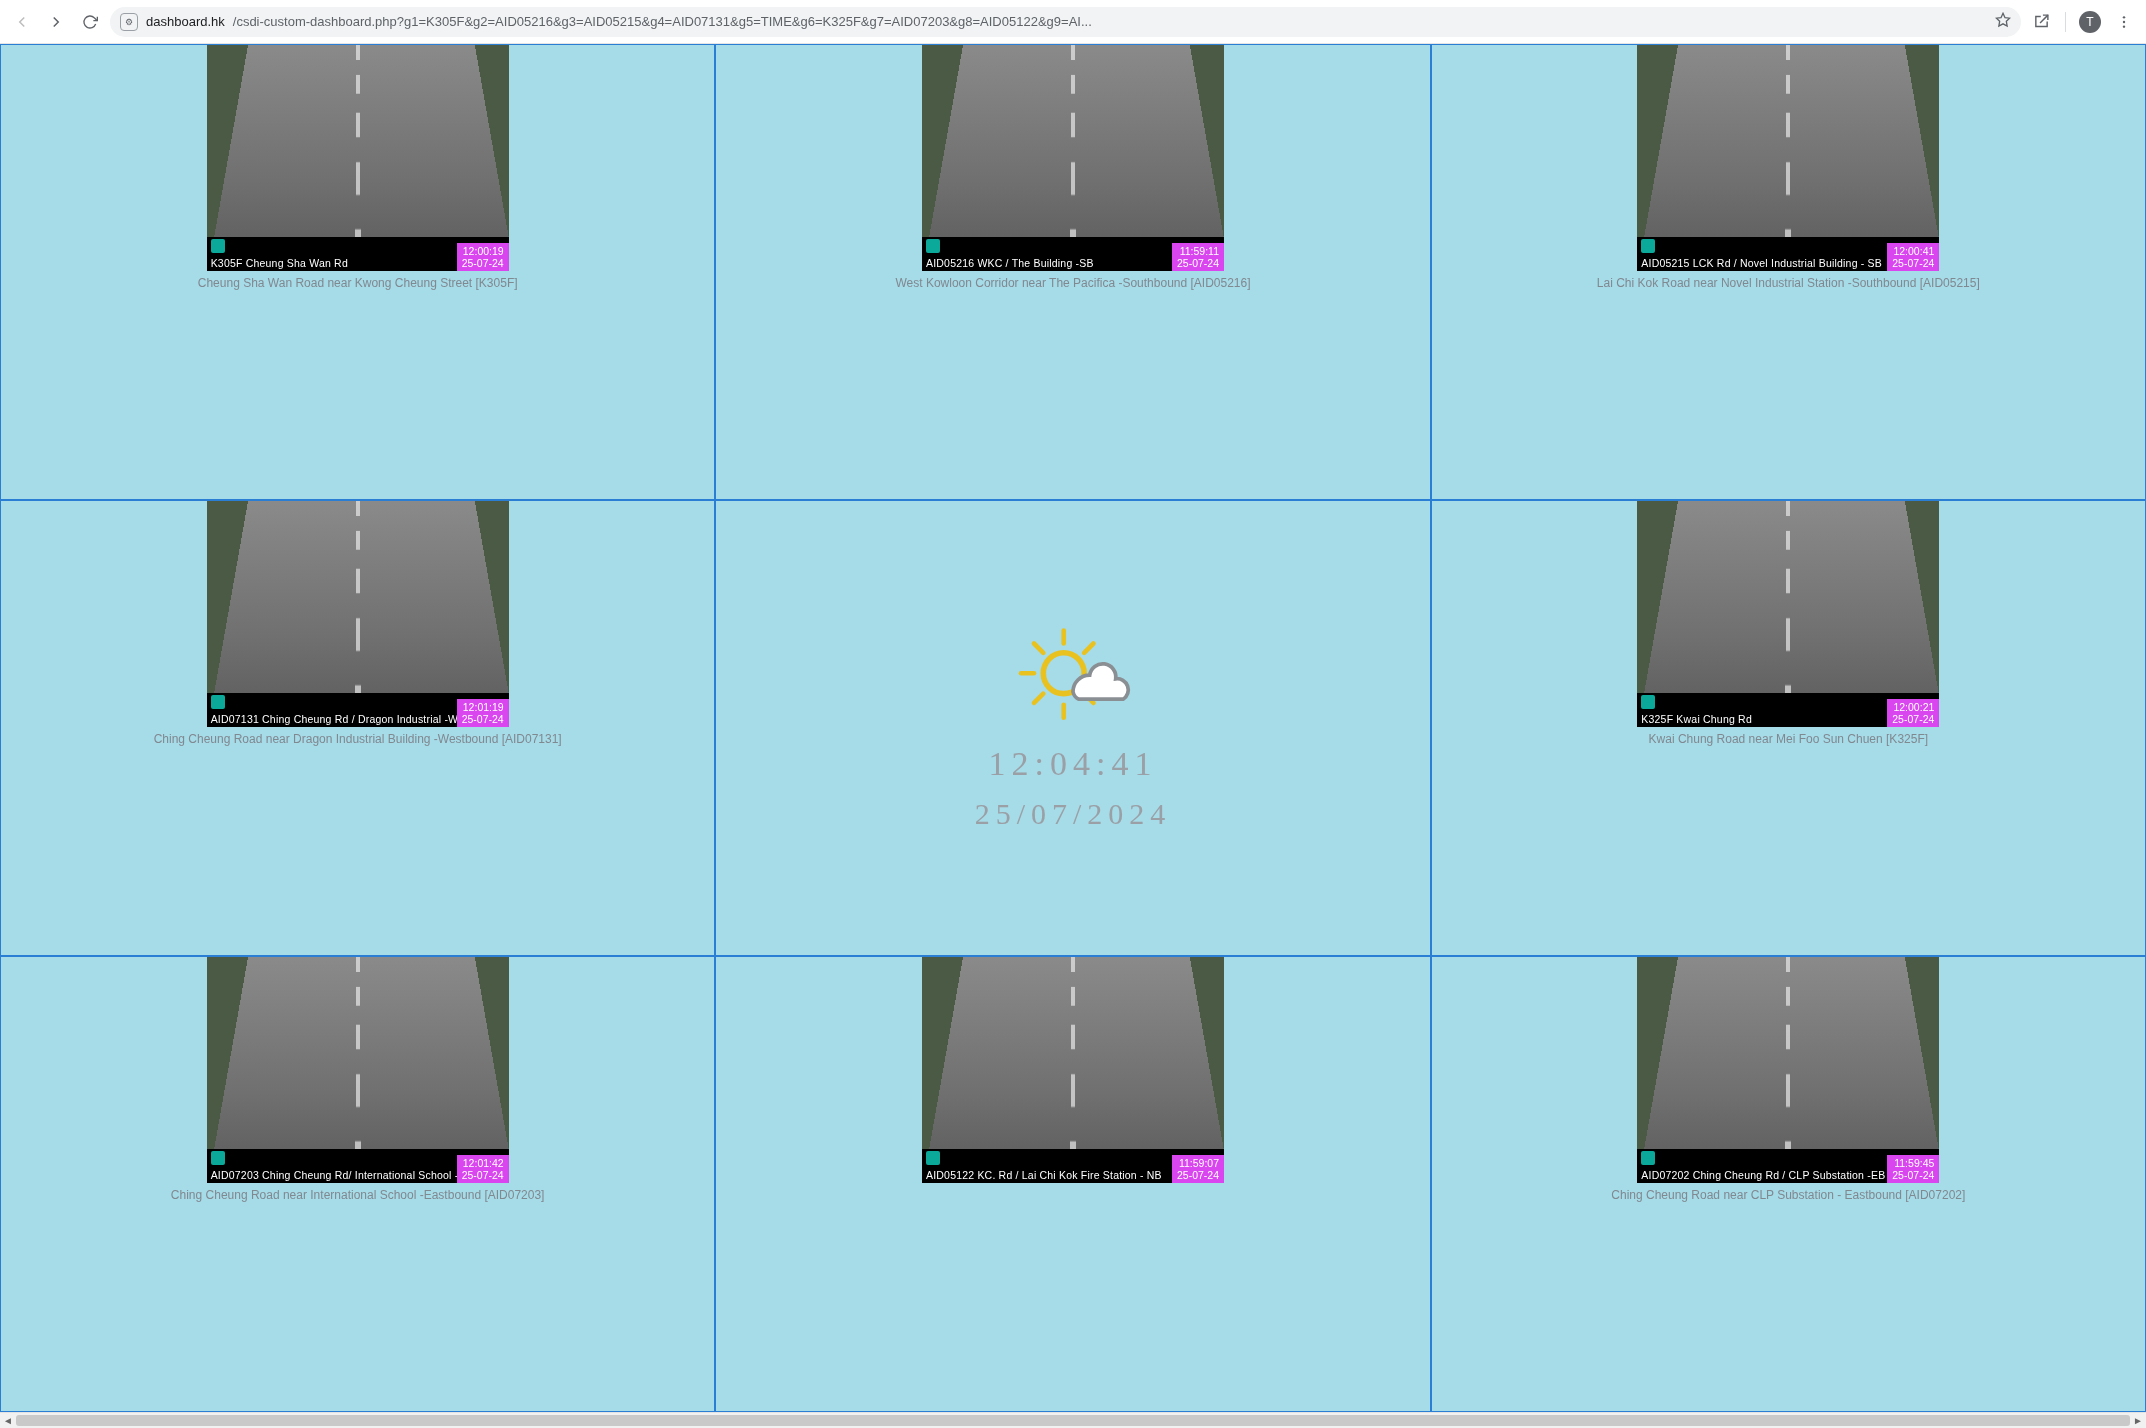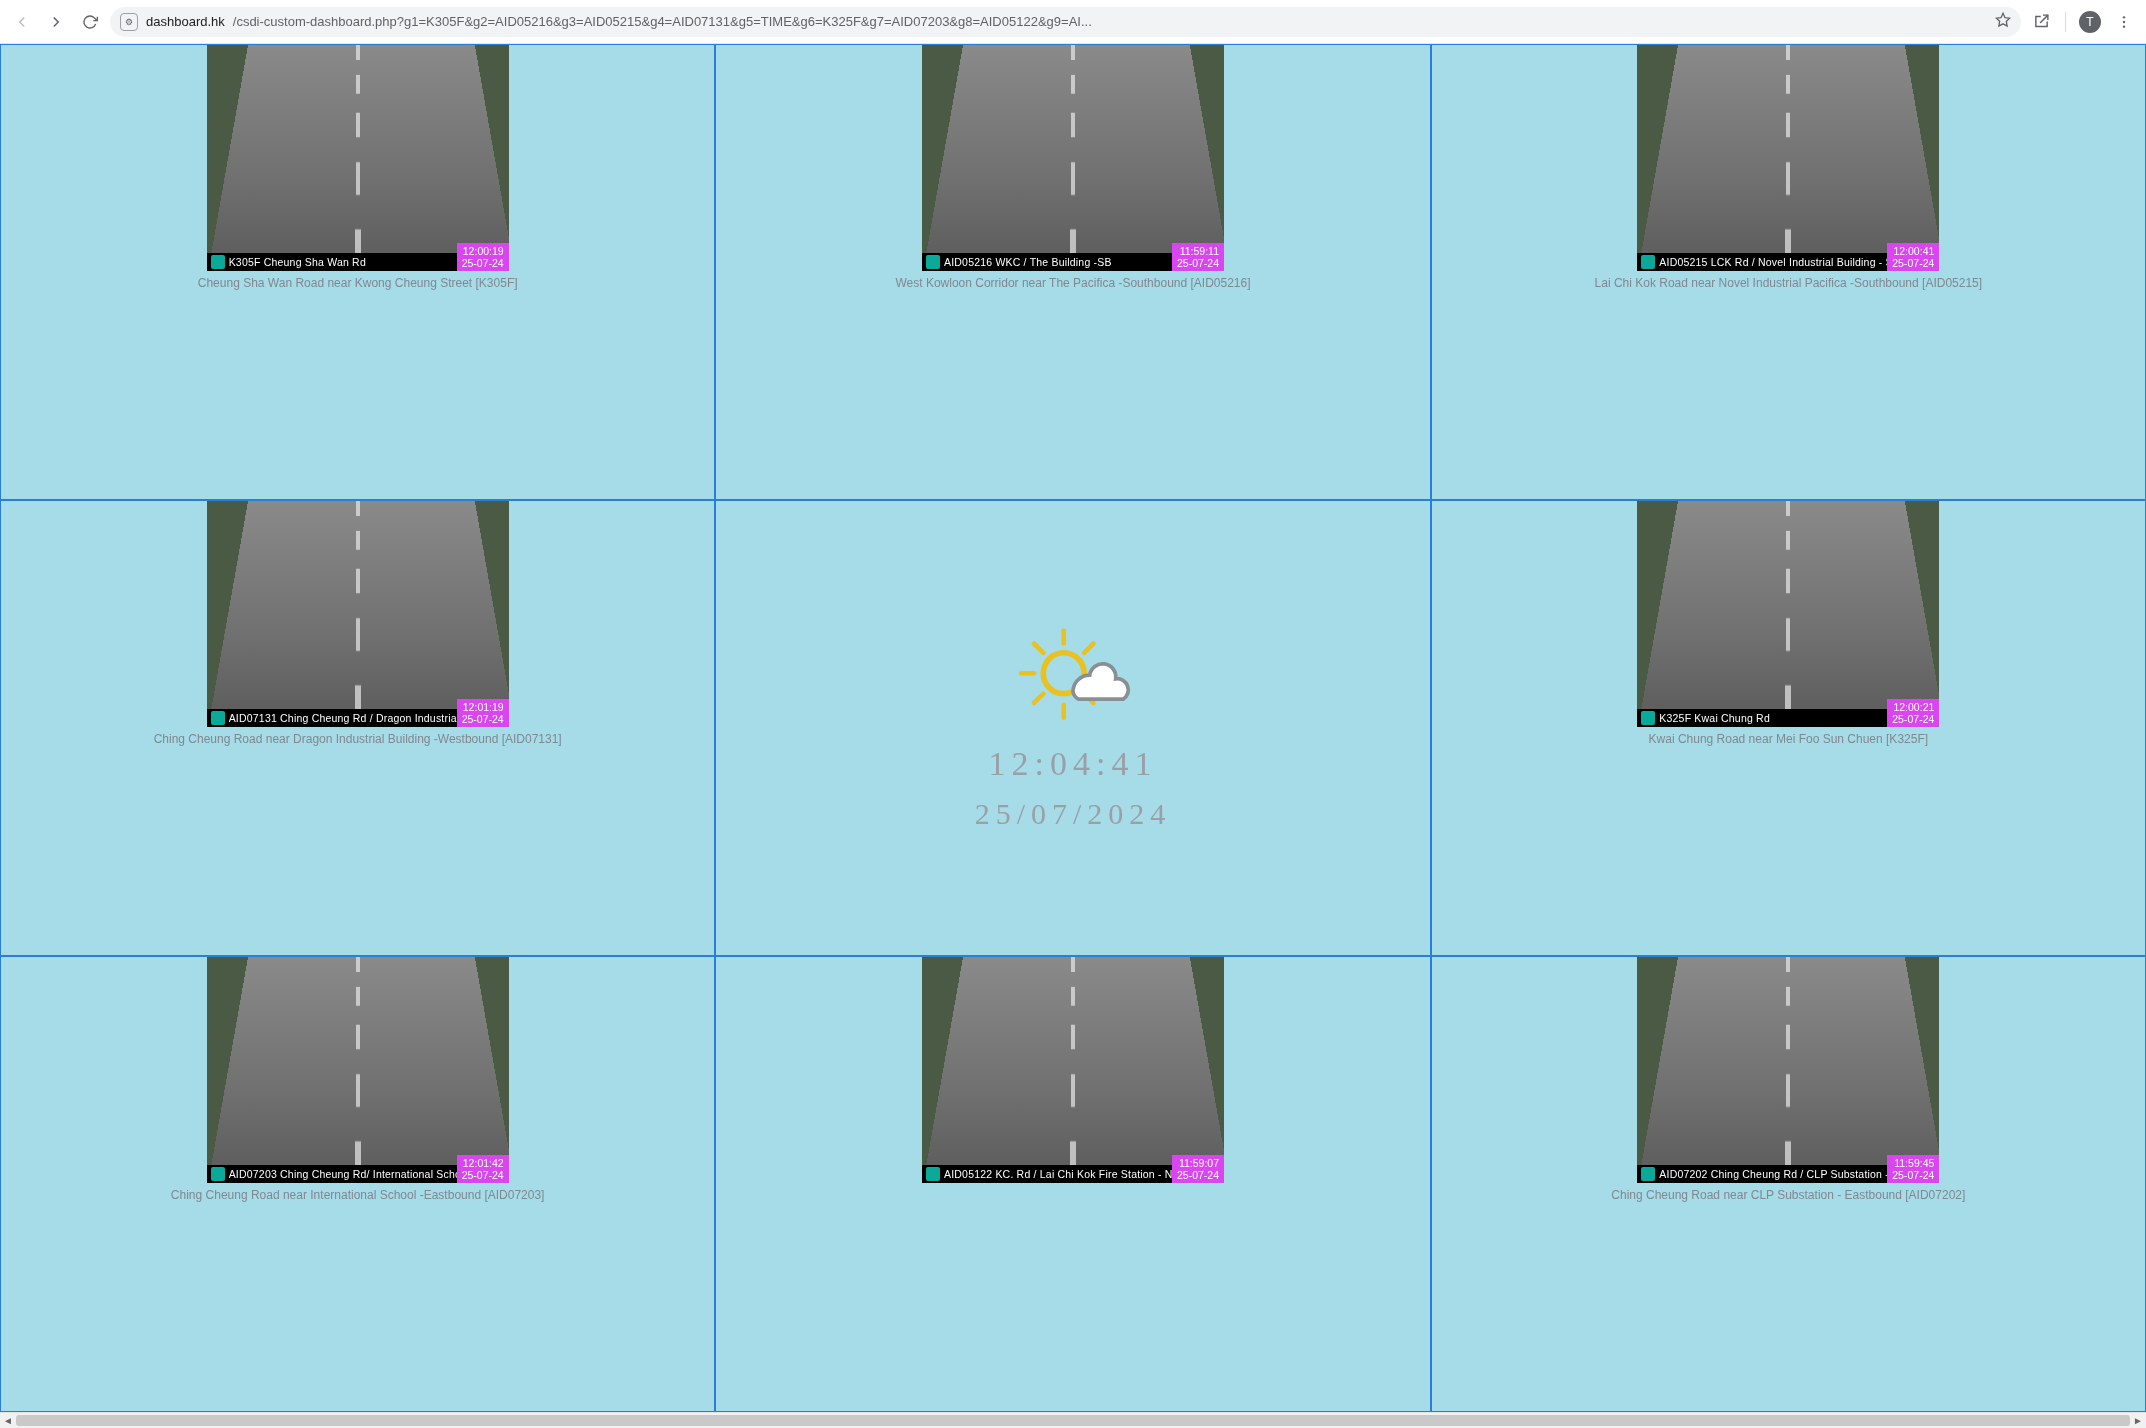--- a/index.html
+++ b/index.html
@@ -121,10 +121,10 @@
     font-size:10.5px;
     padding:2px 4px;
     display:flex;
-    align-items:center;
     gap:4px;
     font-family: Arial, sans-serif;
     letter-spacing:.2px;
+    flex-direction:column;
   }
   .cam-bar .logo {
     width:14px;height:14px;background:#0aa99a;border-radius:2px;

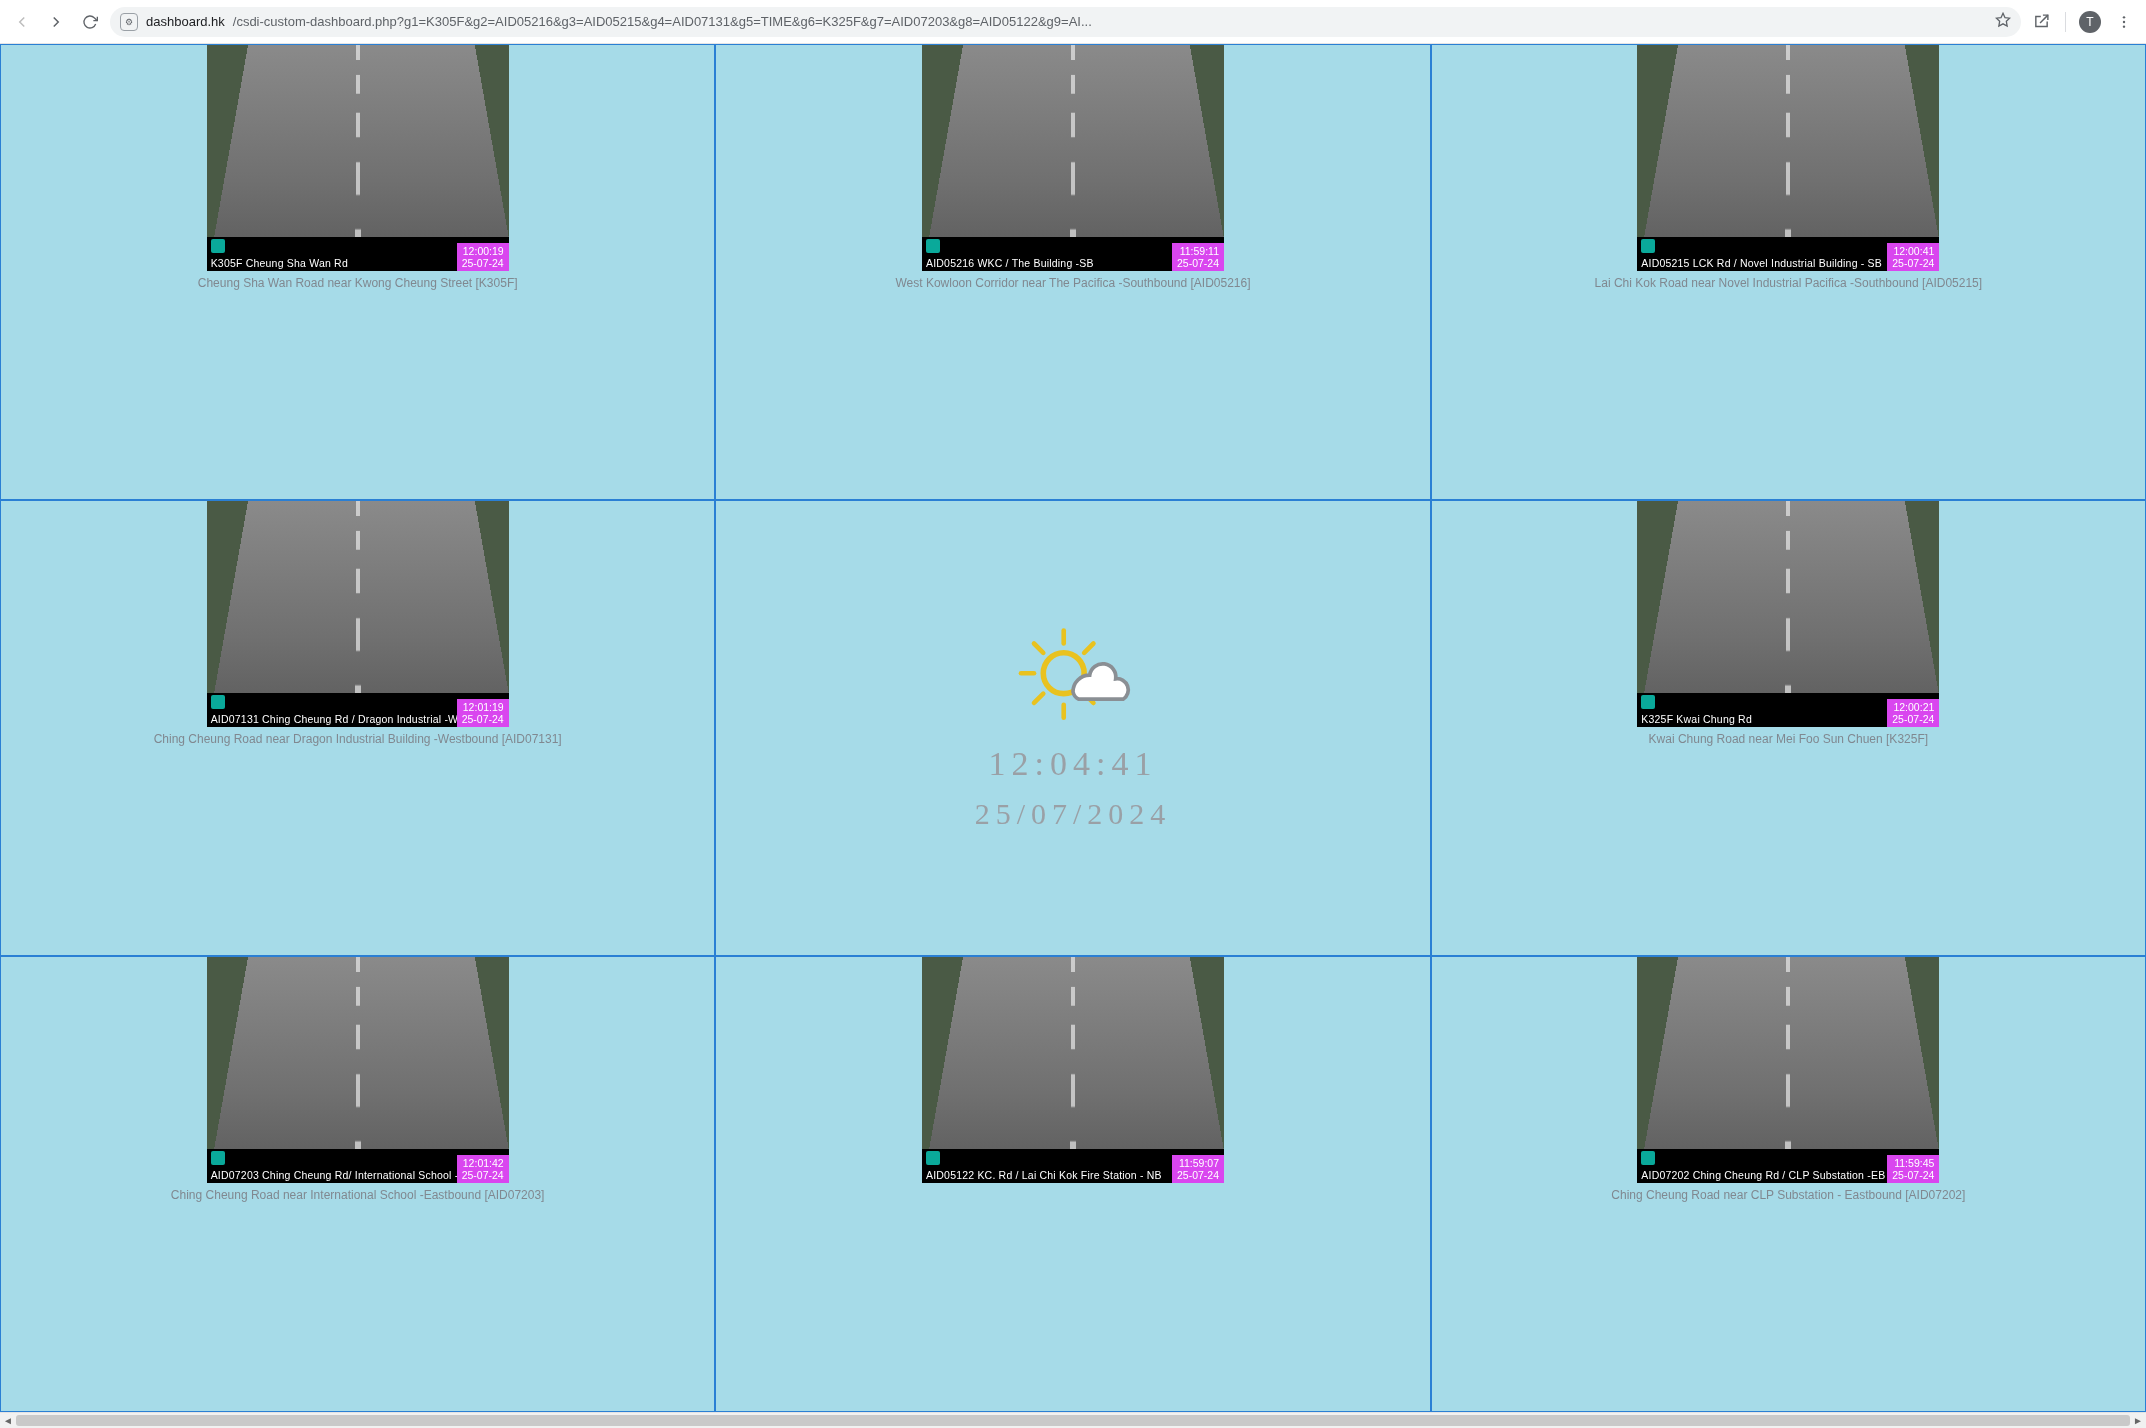--- a/index.html
+++ b/index.html
@@ -283,7 +283,7 @@
             <div>25-07-24</div>
         </div>
       </div>
-      <div class="caption">Lai Chi Kok Road near Novel Industrial Pacifica -Southbound [AID05215]</div>
+      <div class="caption">Lai Chi Kok Road near Novel Industrial Station -Southbound [AID05215]</div>
     </div>
 
     <div class="cell">

